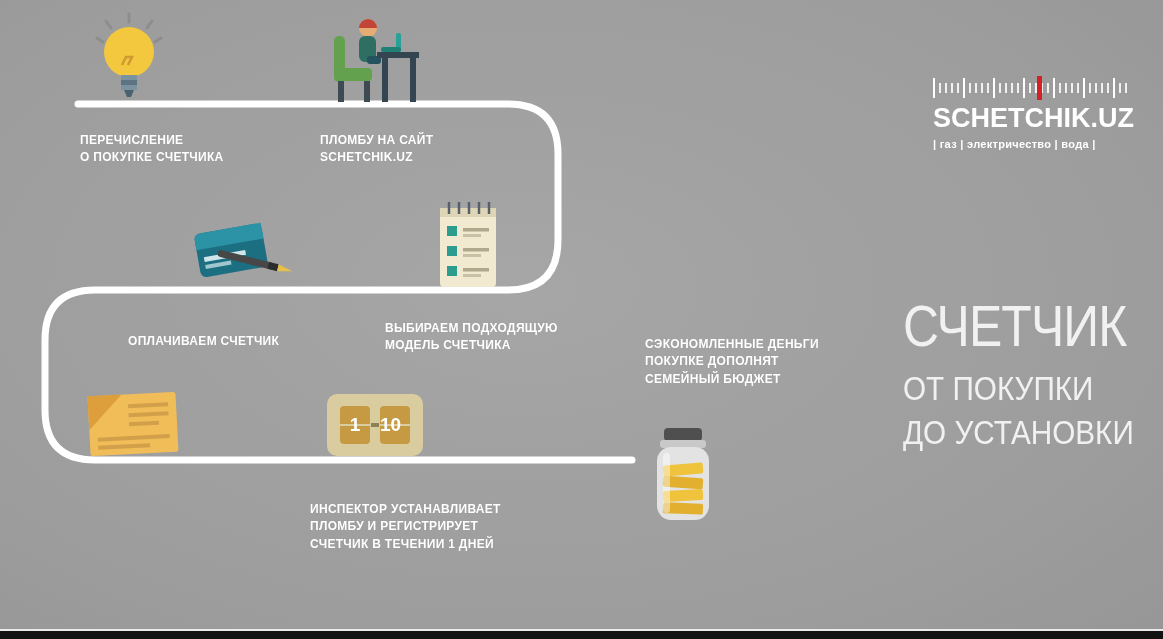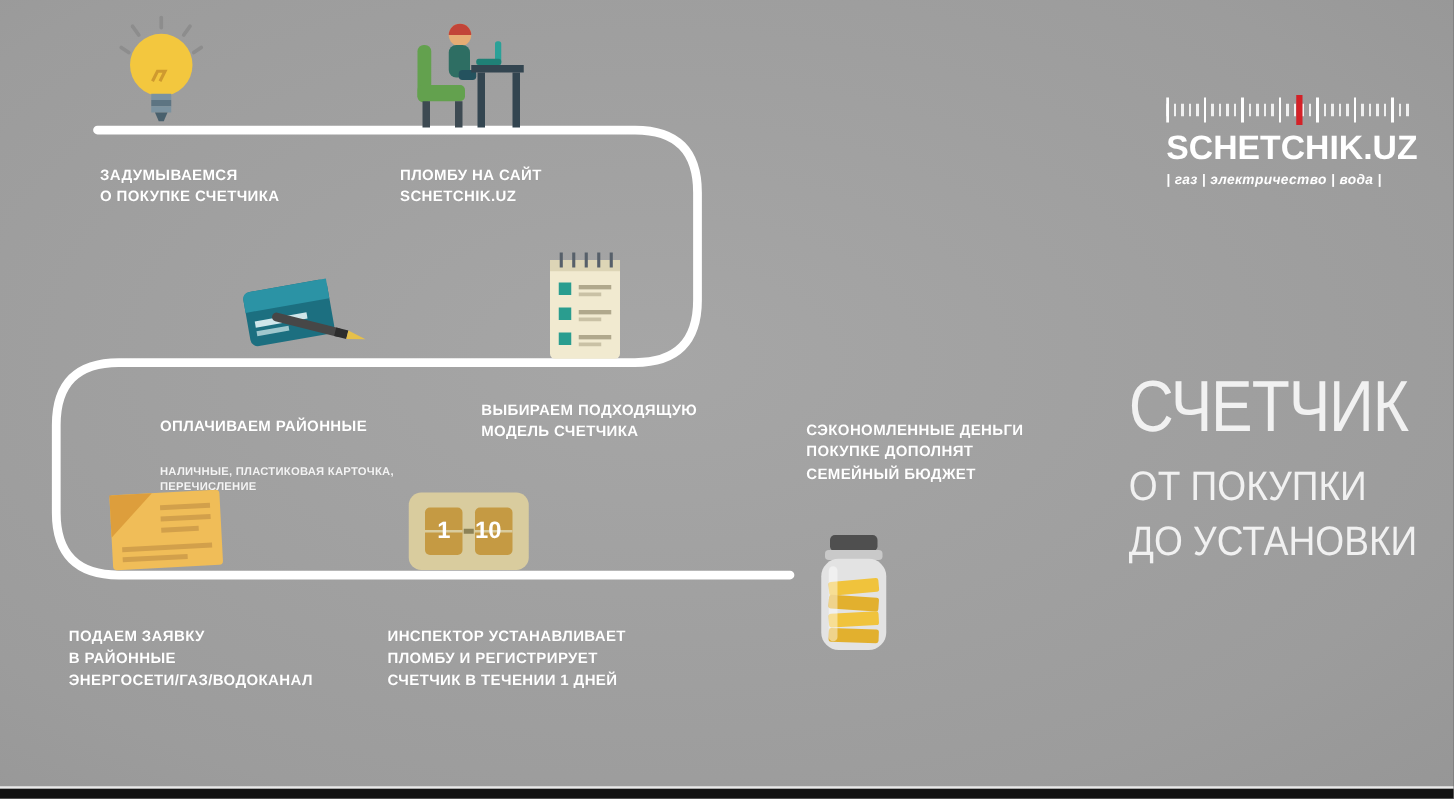--- a/index.html
+++ b/index.html
@@ -174,7 +174,7 @@
     </svg>
   </div>
 
-  <div class="step" style="left:80px;top:132px">ЗАДУМЫВАЕМСЯ
+  <div class="step" style="left:80px;top:132px">ПЕРЕЧИСЛЕНИЕ
 О ПОКУПКЕ СЧЕТЧИКА</div>
 
   <div class="step" style="left:320px;top:132px">ПЛОМБУ НА САЙТ

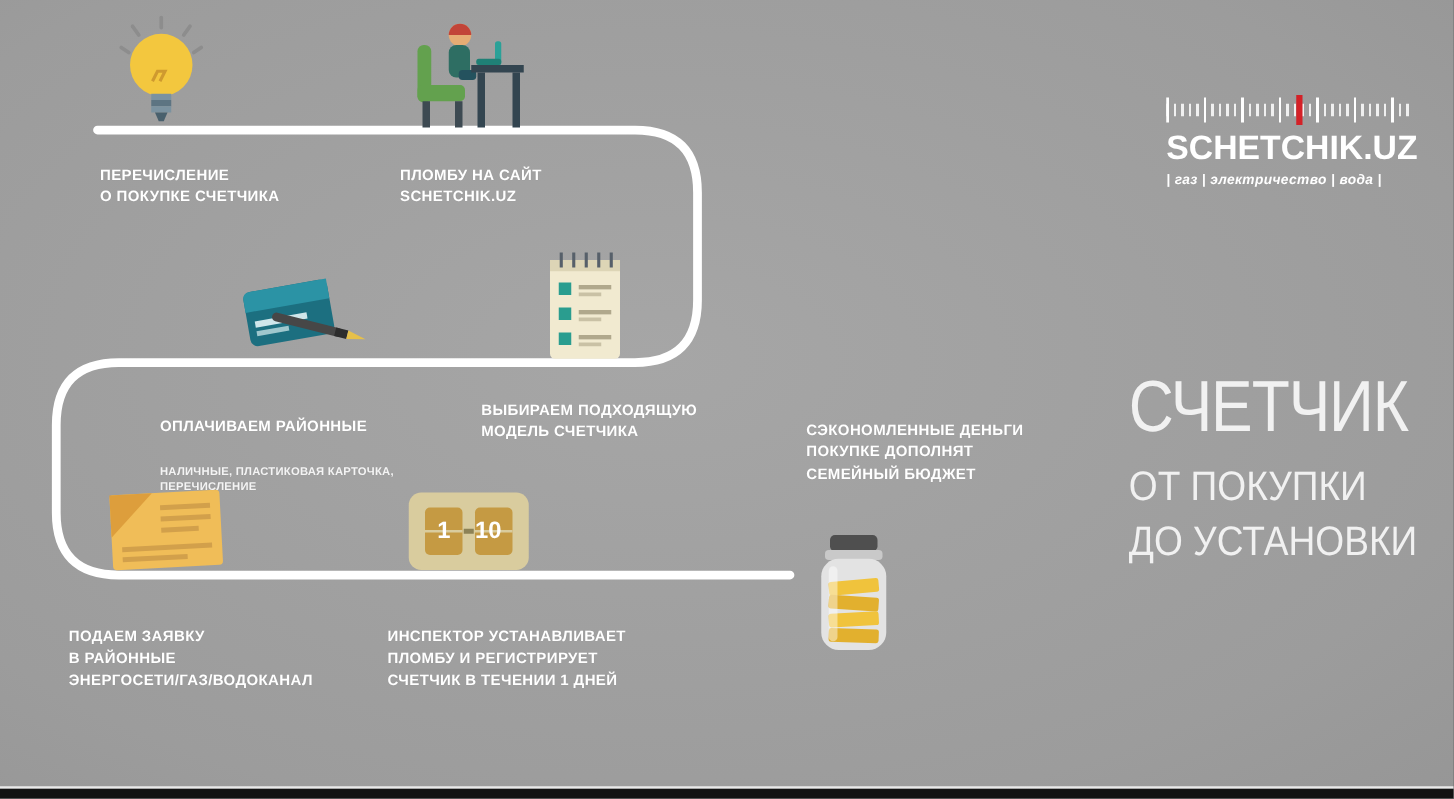--- a/index.html
+++ b/index.html
@@ -37,7 +37,7 @@
     background:repeating-linear-gradient(90deg, #ffffff 0 2px, transparent 2px 30px);}
   .ruler .red{position:absolute;left:104px;top:-2px;width:5px;height:24px;background:#d42127;}
   #logo-title{margin-top:7px;color:#ffffff;font-weight:700;font-size:27px;letter-spacing:0;line-height:1;}
-  #logo-tagline{margin-top:6px;color:#ffffff;font-weight:700;font-size:11px;letter-spacing:.3px;font-style:italic;}
+  #logo-tagline{margin-top:6px;color:#ffffff;font-weight:700;font-size:11px;letter-spacing:.3px;}
 
   
   #main-title{left:903px;top:292px;width:250px;color:#f1f1f1;}

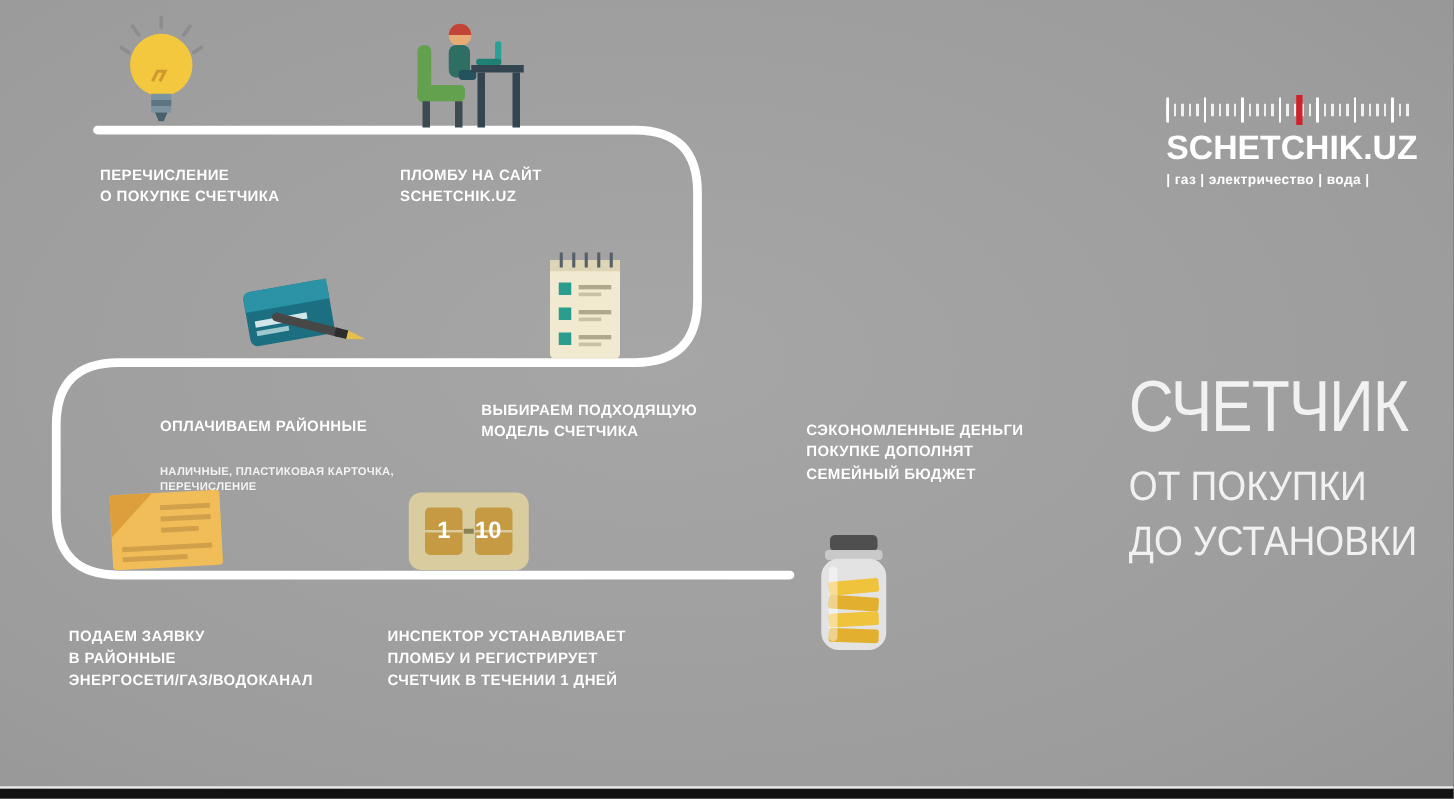--- a/index.html
+++ b/index.html
@@ -184,7 +184,7 @@
 МОДЕЛЬ СЧЕТЧИКА</div>
 
   <div class="step" style="left:128px;top:316px">
-    <div>ОПЛАЧИВАЕМ РАЙОННЫЕ</div>
+    <div>ОПЛАЧИВАЕМ СЧЕТЧИК</div>
     <div class="sub">НАЛИЧНЫЕ, ПЛАСТИКОВАЯ КАРТОЧКА,
 ПЕРЕЧИСЛЕНИЕ</div>
   </div>

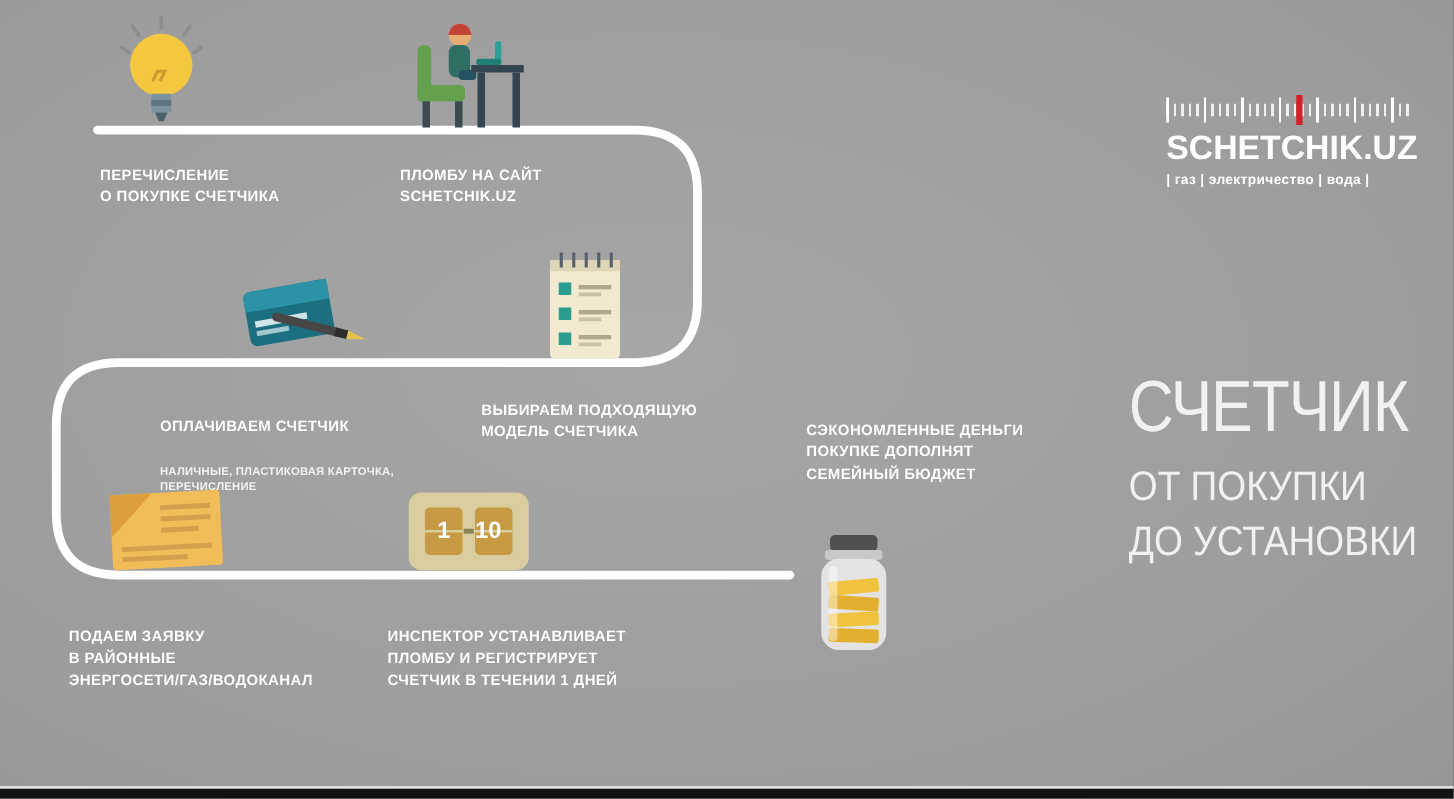--- a/index.html
+++ b/index.html
@@ -185,8 +185,6 @@
 
   <div class="step" style="left:128px;top:316px">
     <div>ОПЛАЧИВАЕМ СЧЕТЧИК</div>
-    <div class="sub">НАЛИЧНЫЕ, ПЛАСТИКОВАЯ КАРТОЧКА,
-ПЕРЕЧИСЛЕНИЕ</div>
   </div>
 
   <div class="step" style="left:55px;top:501px">ПОДАЕМ ЗАЯВКУ

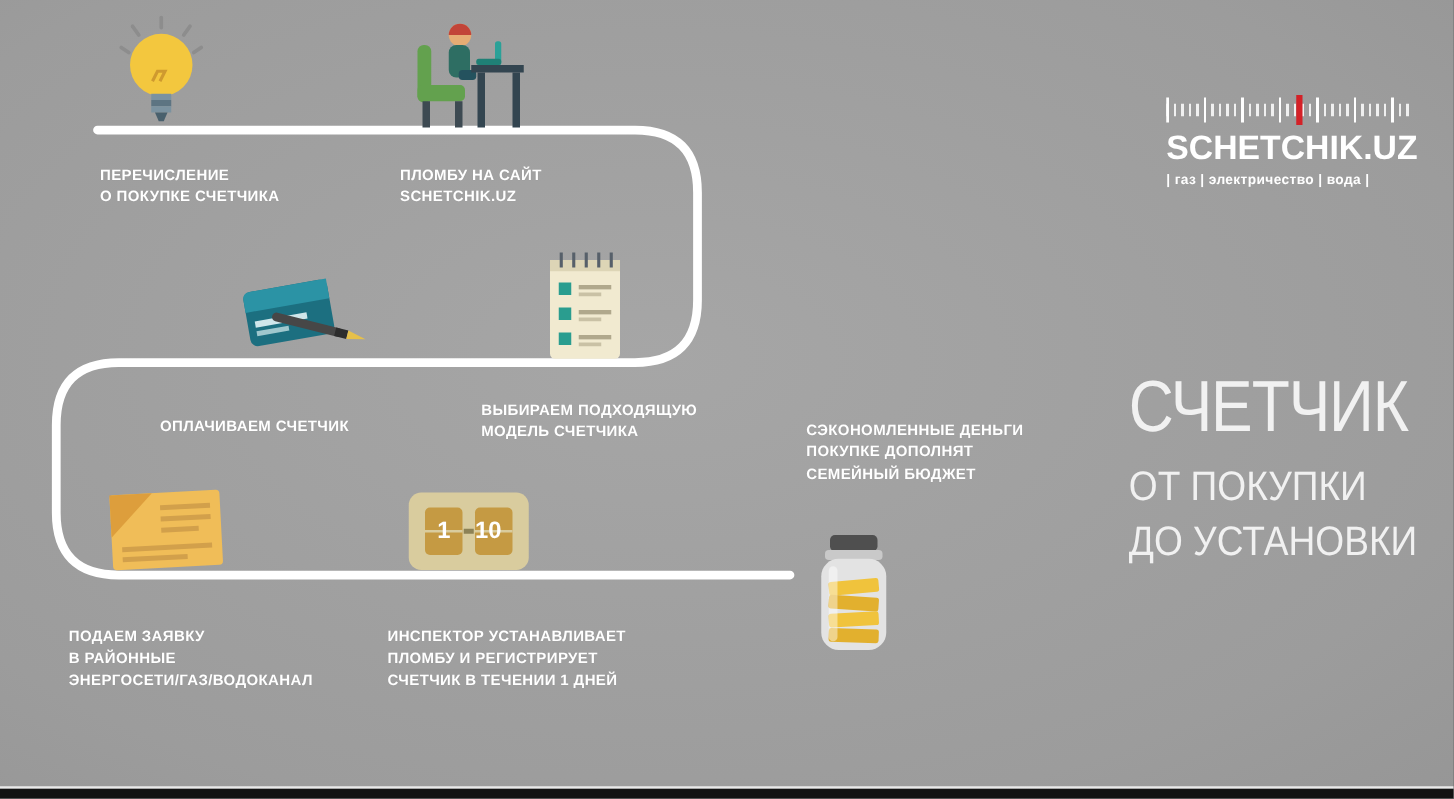--- a/index.html
+++ b/index.html
@@ -187,9 +187,6 @@
     <div>ОПЛАЧИВАЕМ СЧЕТЧИК</div>
   </div>
 
-  <div class="step" style="left:55px;top:501px">ПОДАЕМ ЗАЯВКУ
-В РАЙОННЫЕ
-ЭНЕРГОСЕТИ/ГАЗ/ВОДОКАНАЛ</div>
 
   <div class="step" style="left:310px;top:501px">ИНСПЕКТОР УСТАНАВЛИВАЕТ
 ПЛОМБУ И РЕГИСТРИРУЕТ

